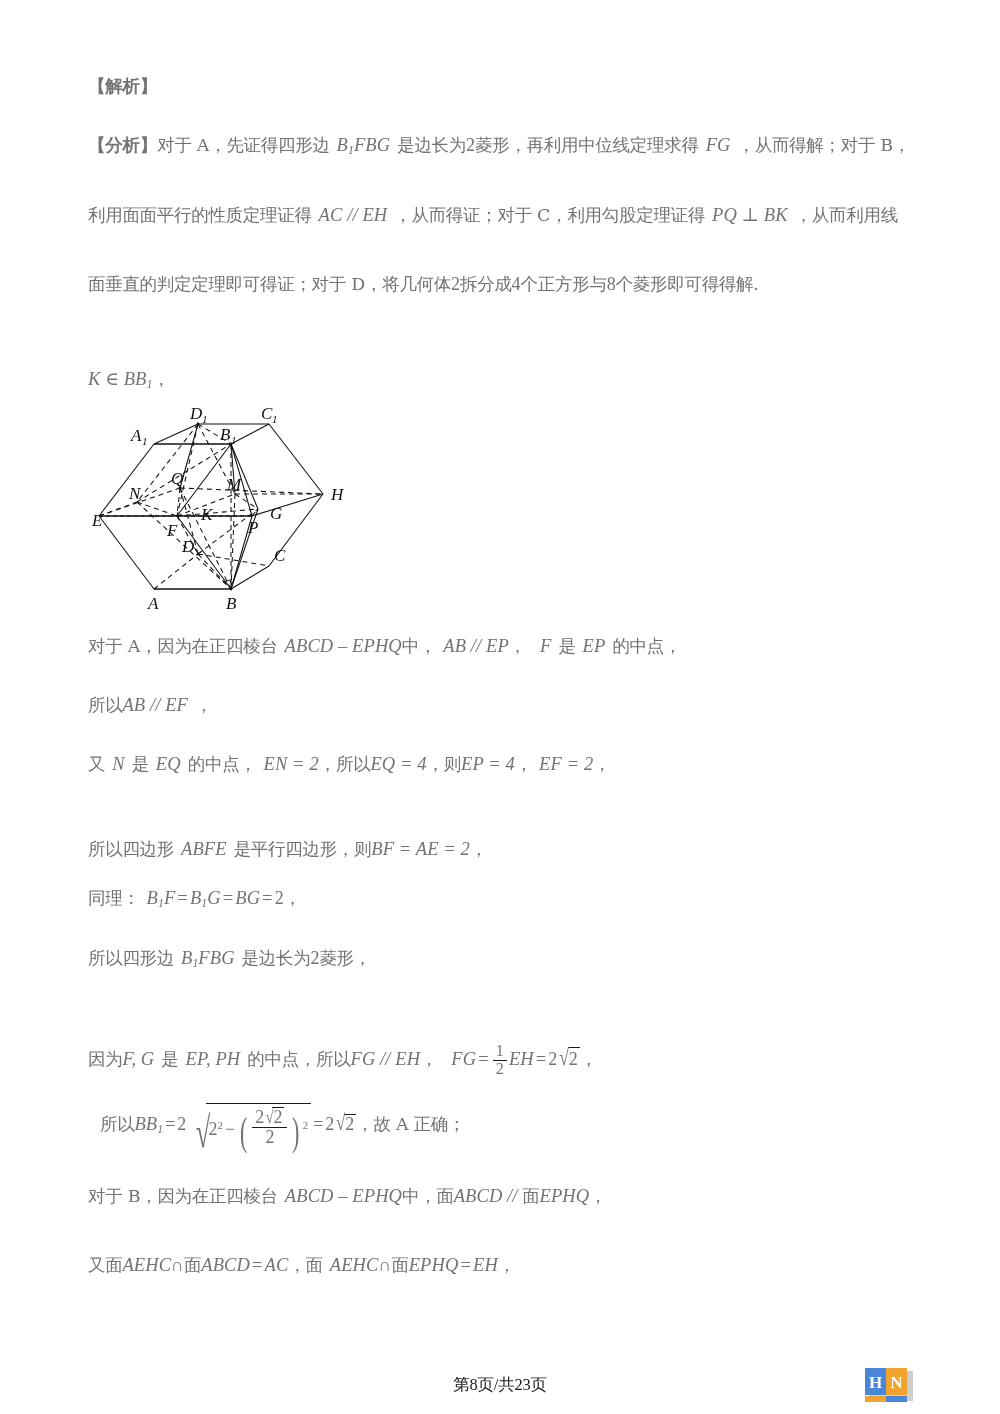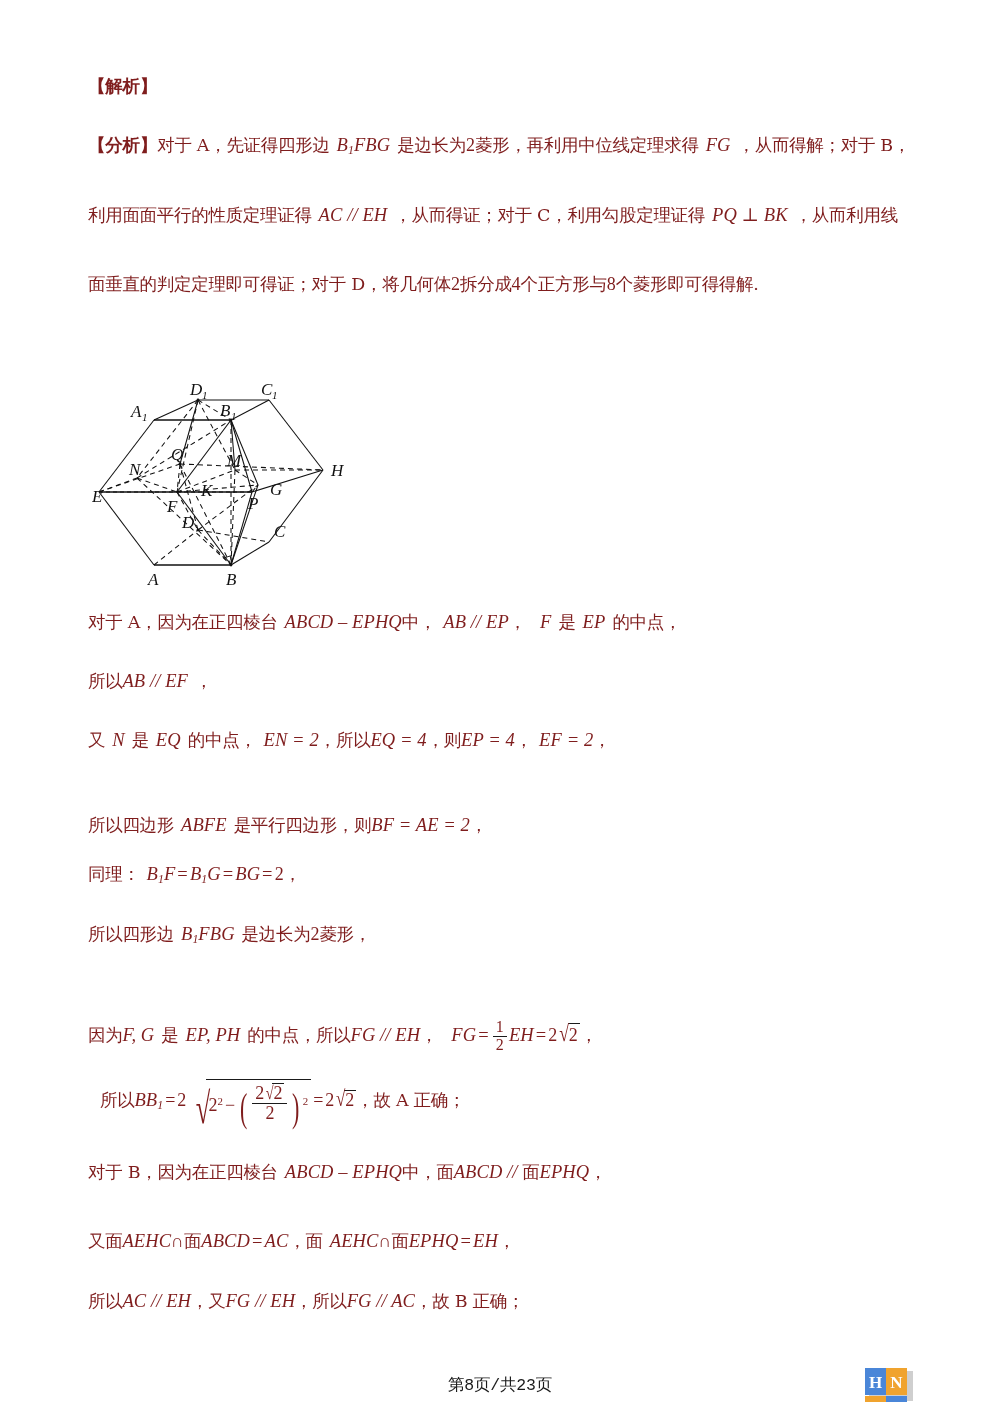--- a/index.html
+++ b/index.html
@@ -32,7 +32,7 @@
   .line {
     font-size: 17.5px;
     line-height: 1.25;
-    color: #7f1d1d;
+    color: #737373;
     white-space: nowrap;
     margin: 0;
   }

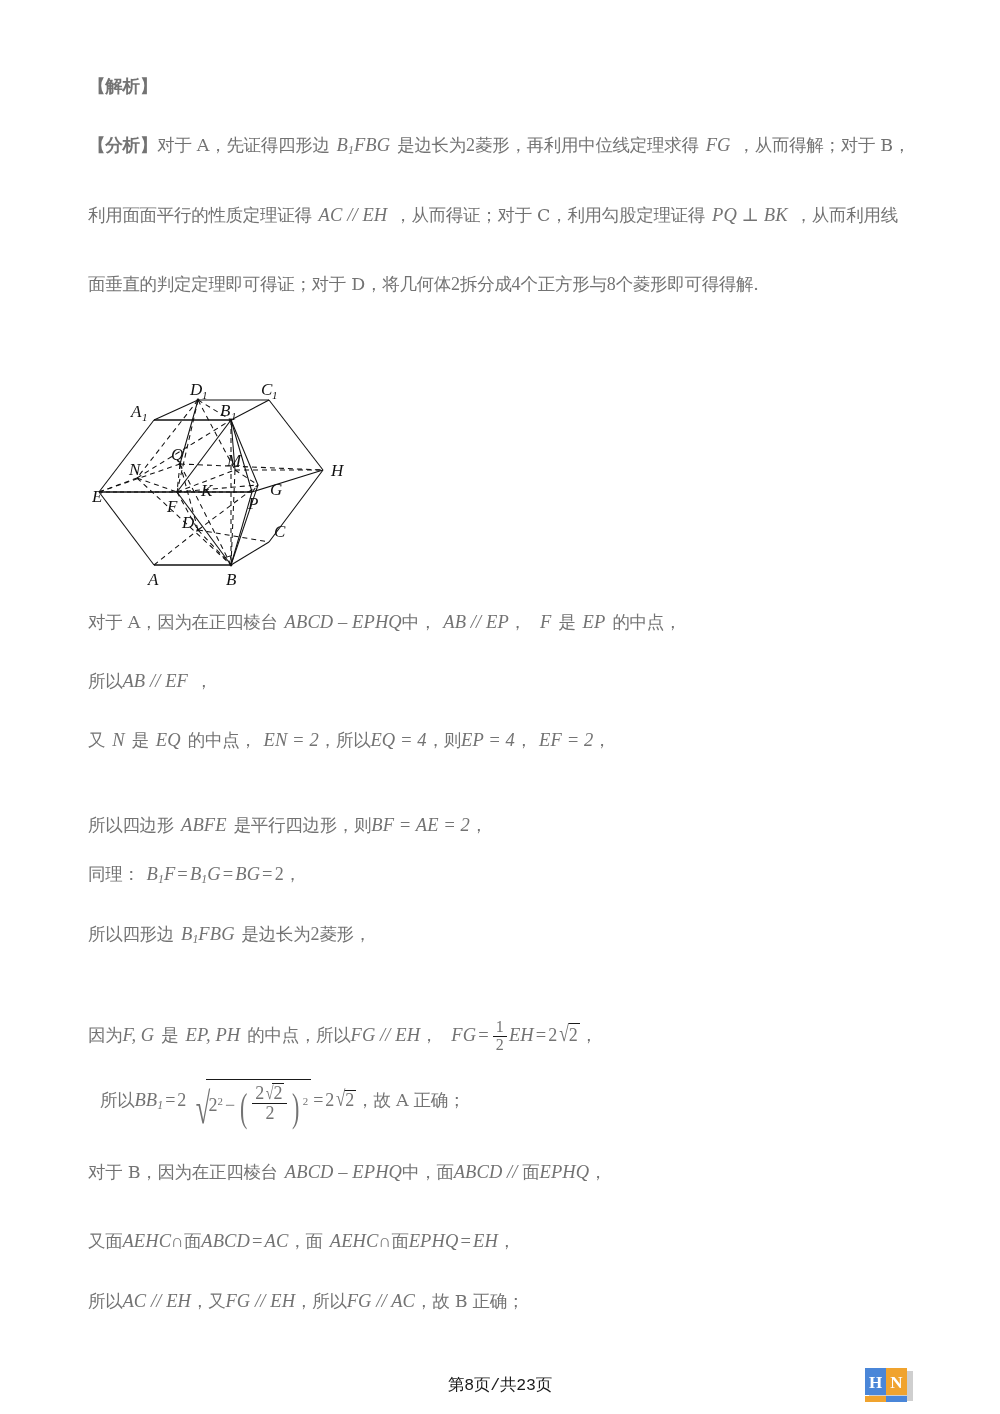--- a/index.html
+++ b/index.html
@@ -215,6 +215,9 @@
 
     <div class="gap-xl"></div>
 
+    <p class="line">
+      <span class="mi"><span>K ∈ BB</span><sub class="s">1</sub></span><span class="cjk">，</span>
+    </p>
 
     <div class="gap-sm"></div>
 

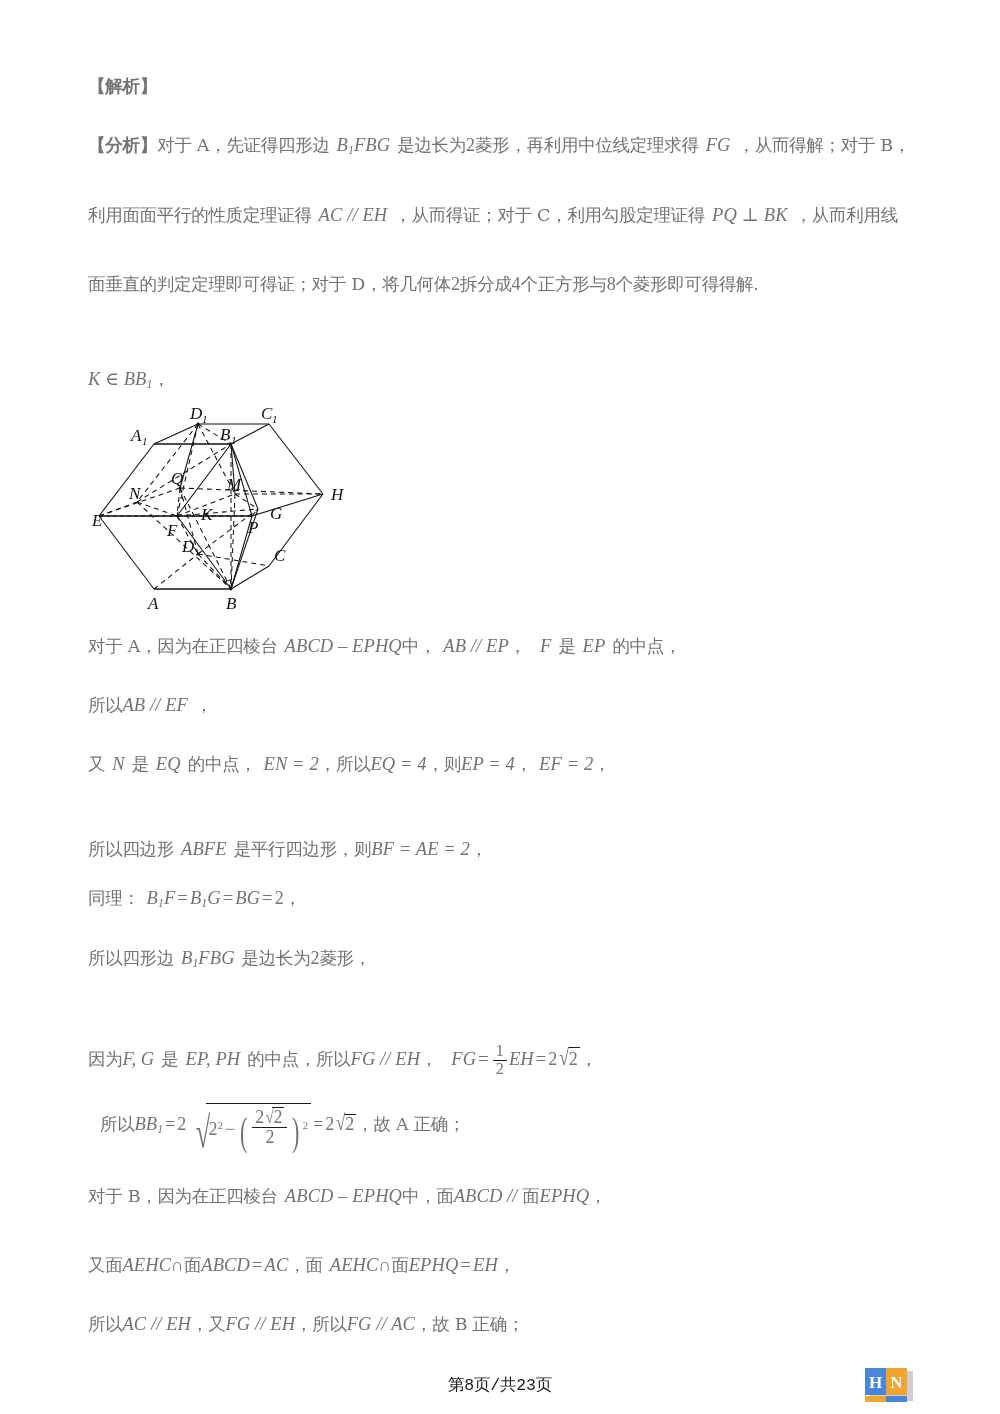--- a/index.html
+++ b/index.html
@@ -386,9 +386,6 @@
 
     <div class="gap-lg"></div>
 
-    <p class="line">
-      <span class="cjk">所以</span><span class="mi">AC // EH</span><span class="cjk">，又</span><span class="mi">FG // EH</span><span class="cjk">，所以</span><span class="mi">FG // AC</span><span class="cjk">，故 B 正确；</span>
-    </p>
 
     <div class="gap-md"></div>
 

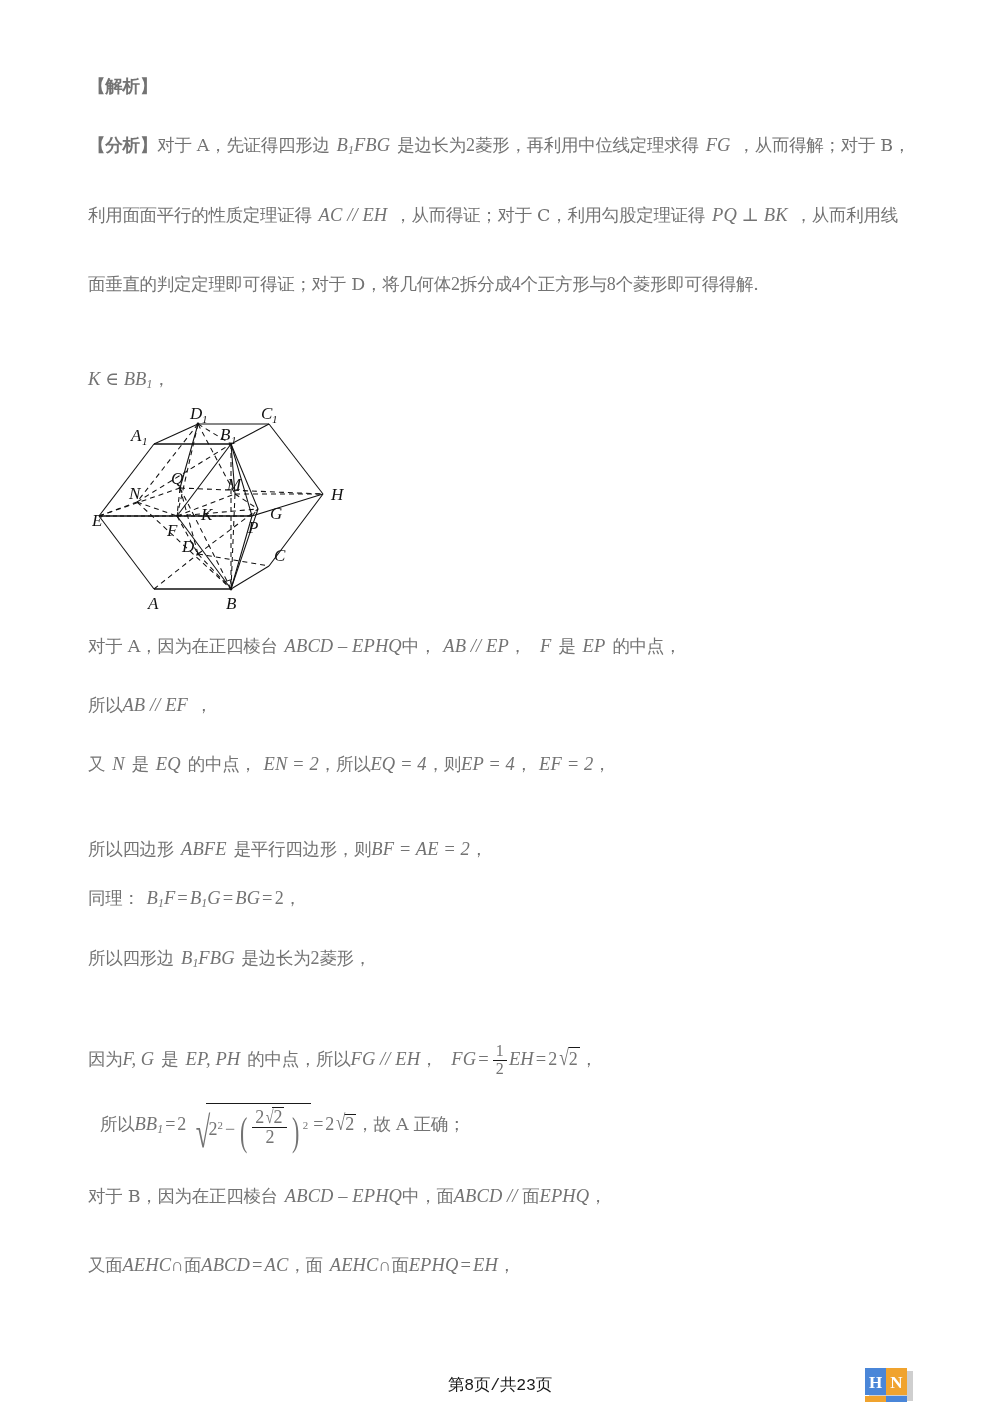--- a/index.html
+++ b/index.html
@@ -167,7 +167,7 @@
     top: 6px;
     width: 1000px;
     text-align: center;
-    font-family: Liberation Mono, monospace;
+    font-family: Liberation Serif, serif;
     font-size: 16.5px;
     color: #1a1a1a;
     letter-spacing: -0.2px;

